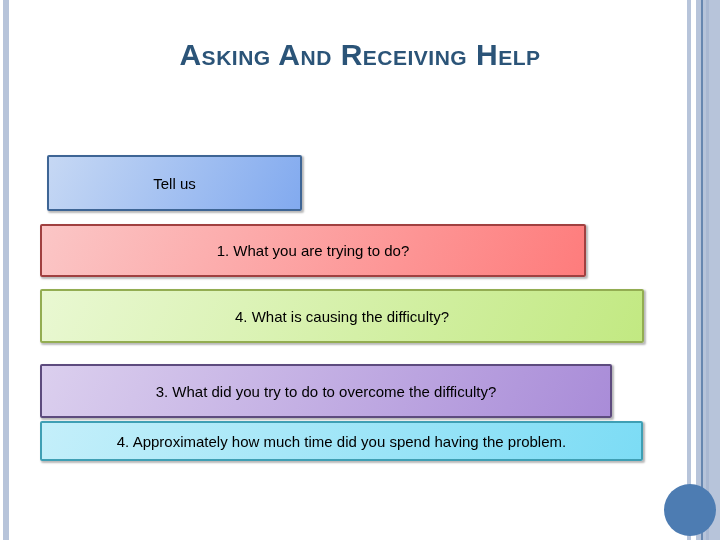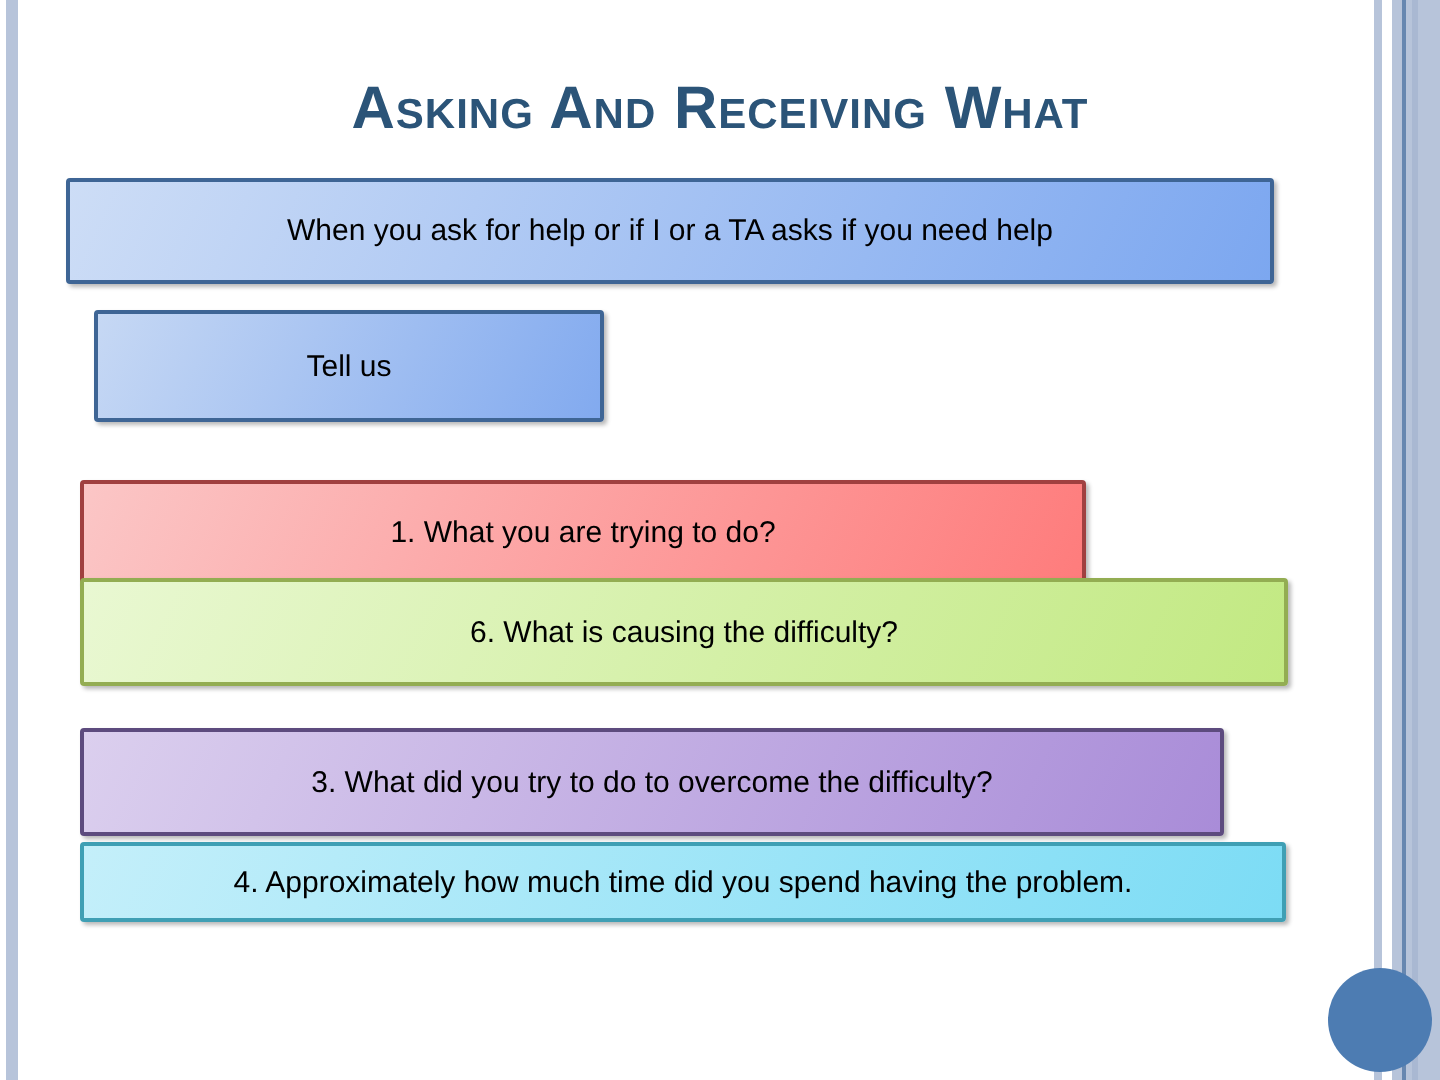--- a/index.html
+++ b/index.html
@@ -80,7 +80,7 @@
 
   <div class="stripe-left"></div>
 
-  <h1 class="slide-title">Asking And Receiving What</h1>
+  <h1 class="slide-title">Asking And Receiving Help</h1>
 
   <div class="shape box-0" style="background: linear-gradient(115deg, rgb(205, 221, 246) 0%, rgb(124, 167, 240) 100%); border-color: rgb(62, 101, 149);">
     <span>When you ask for help or if I or a TA asks if you need help</span>

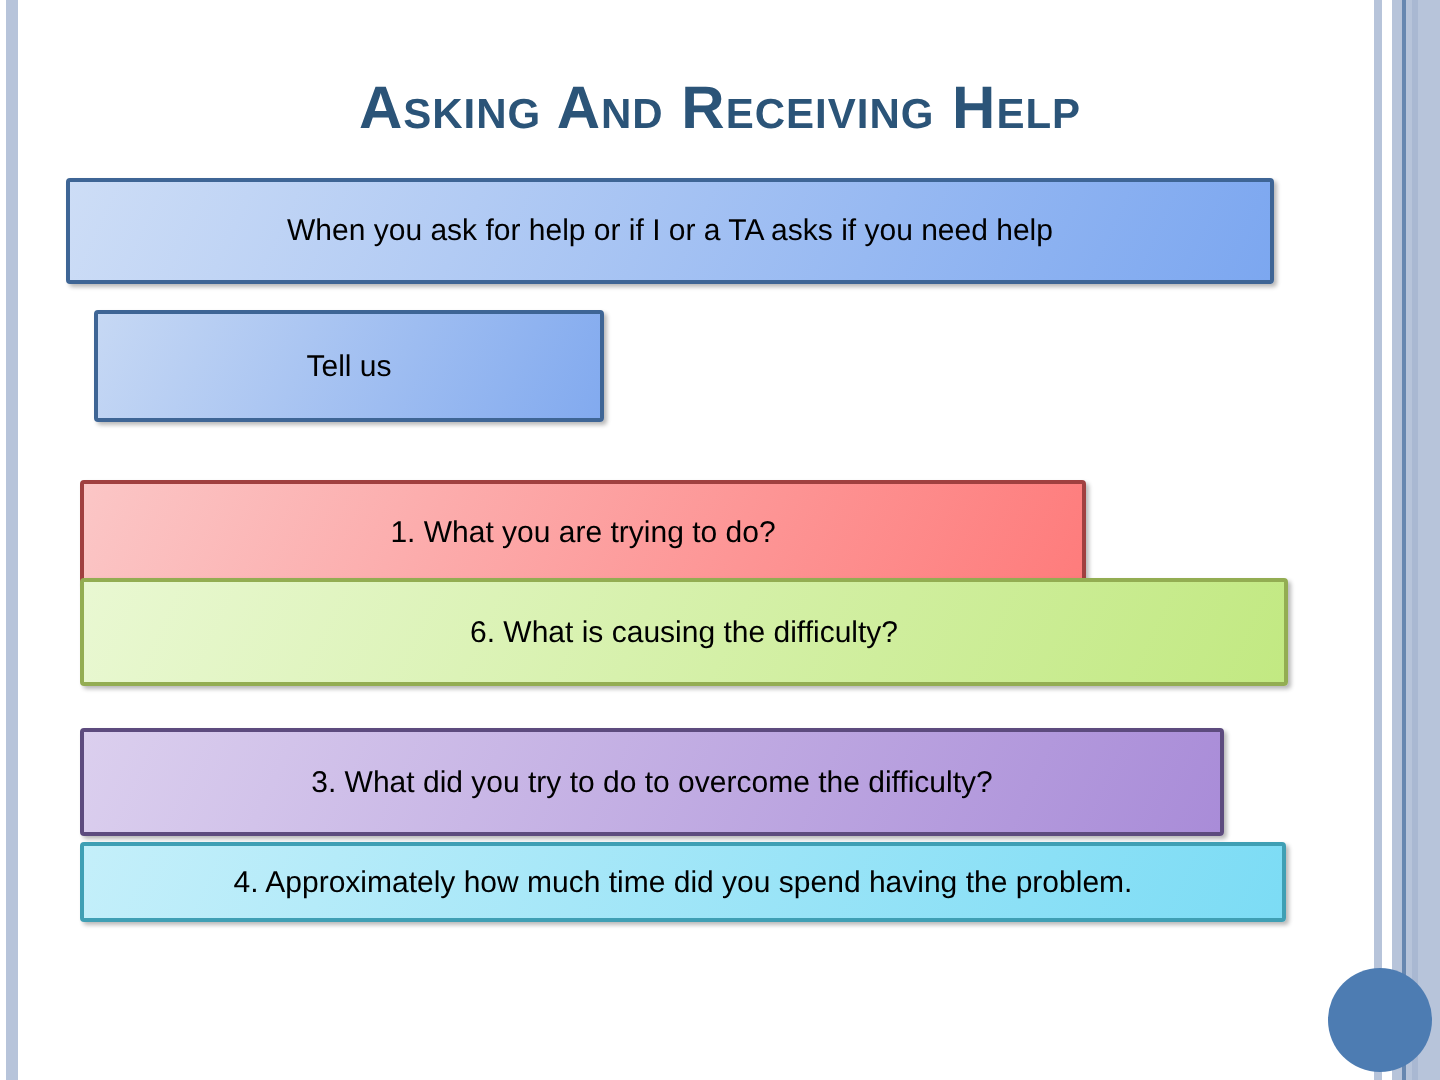--- a/index.html
+++ b/index.html
@@ -82,9 +82,6 @@
 
   <h1 class="slide-title">Asking And Receiving Help</h1>
 
-  <div class="shape box-0" style="background: linear-gradient(115deg, rgb(205, 221, 246) 0%, rgb(124, 167, 240) 100%); border-color: rgb(62, 101, 149);">
-    <span>When you ask for help or if I or a TA asks if you need help</span>
-  </div>
 
   <div class="shape box-1" style="background: linear-gradient(115deg, rgb(198, 216, 244) 0%, rgb(130, 170, 239) 100%); border-color: rgb(62, 101, 149);">
     <span>Tell us</span>

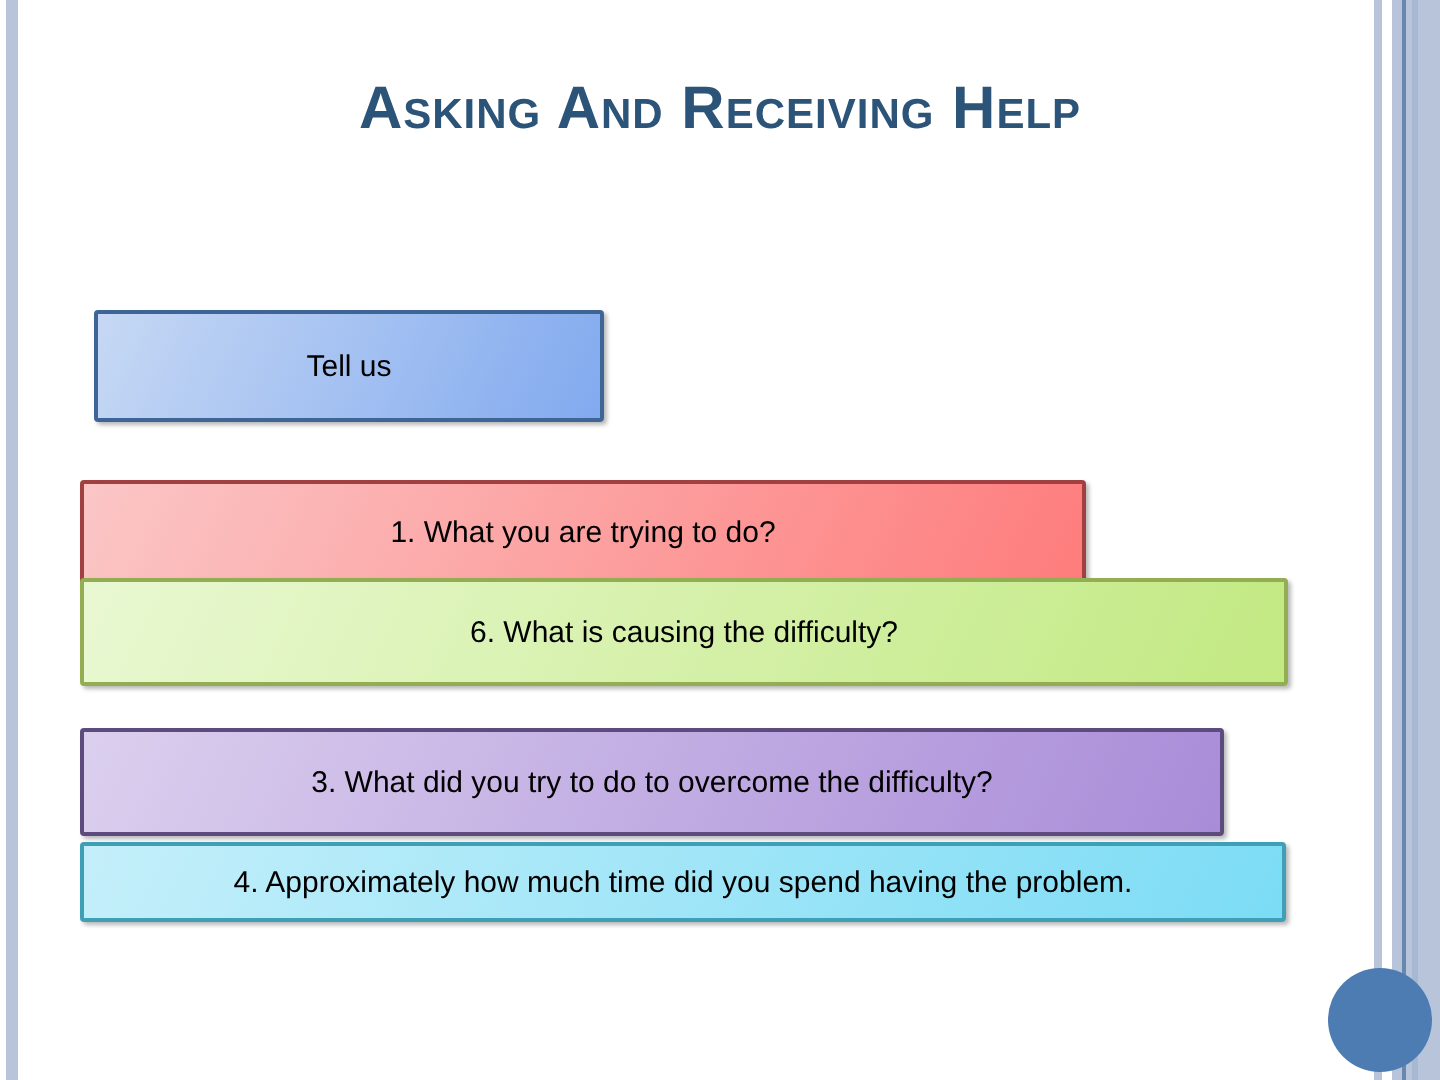--- a/index.html
+++ b/index.html
@@ -68,7 +68,7 @@
   }
   .box-0 { left: 33px; top: 89px;  width: 604px; height: 53px; }
   .box-1 { left: 47px; top: 155px; width: 255px; height: 56px; }
-  .box-2 { left: 40px; top: 240px; width: 503px; height: 53px; }
+  .box-2 { left: 40px; top: 224px; width: 546px; height: 53px; }
   .box-3 { left: 40px; top: 289px; width: 604px; height: 54px; }
   .box-4 { left: 40px; top: 364px; width: 572px; height: 54px; }
   .box-5 { left: 40px; top: 421px; width: 603px; height: 40px; }

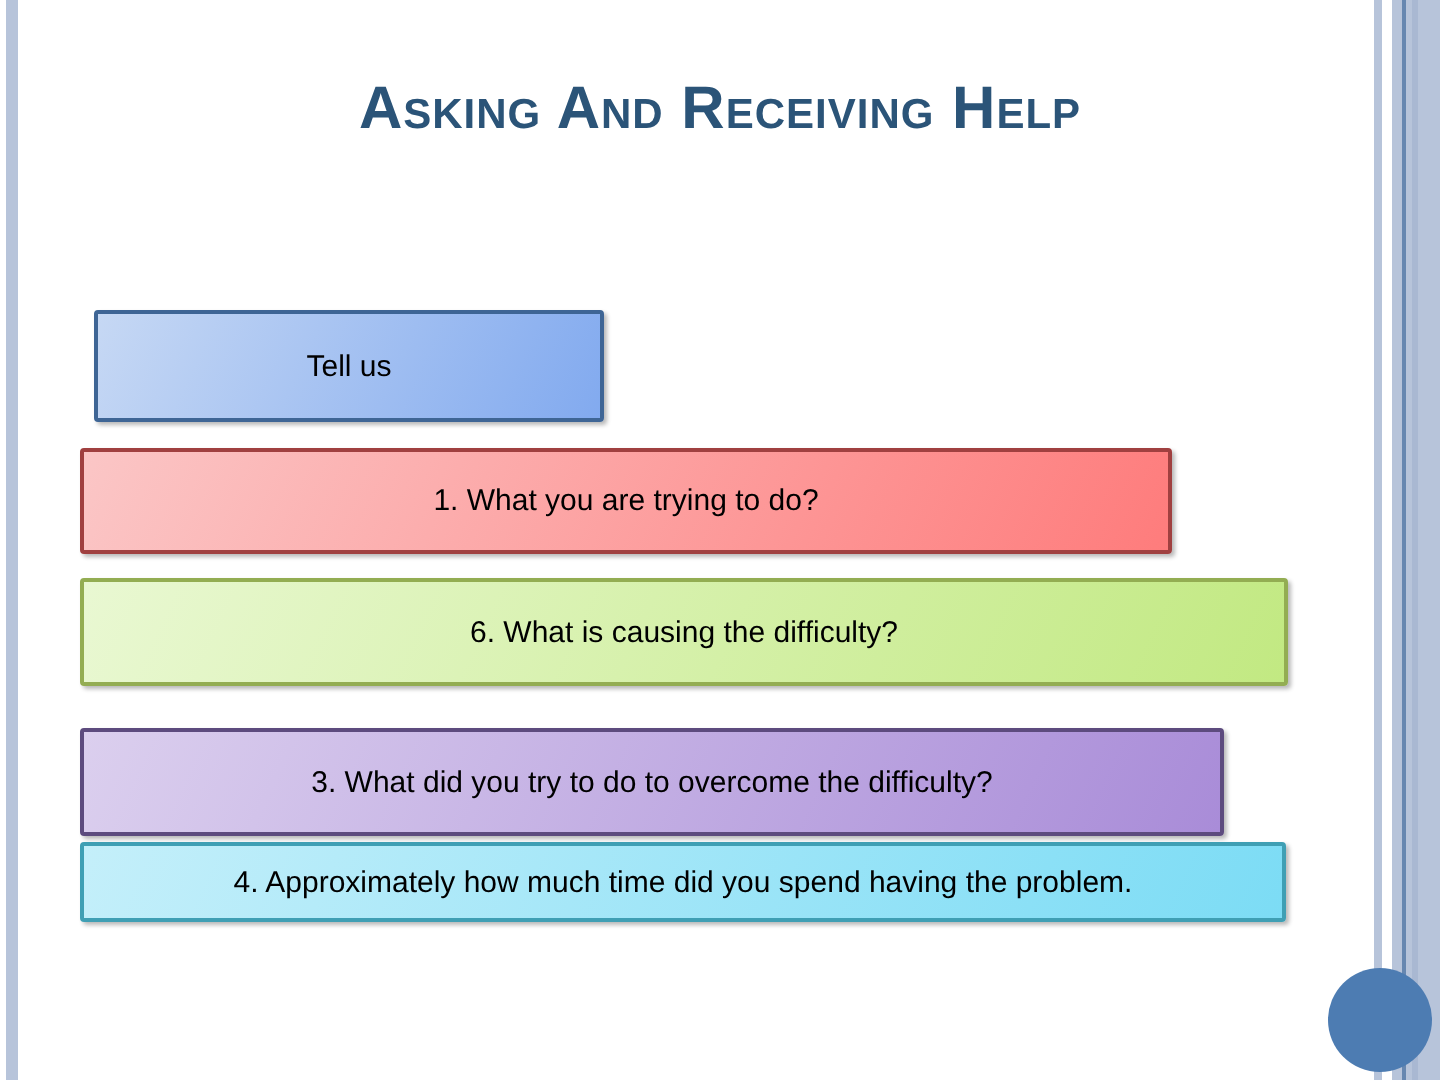--- a/index.html
+++ b/index.html
@@ -92,7 +92,7 @@
   </div>
 
   <div class="shape box-3" style="background: linear-gradient(115deg, rgb(233, 248, 210) 0%, rgb(194, 233, 130) 100%); border-color: rgb(147, 173, 82);">
-    <span>6. What is causing the difficulty?</span>
+    <span>4. What is causing the difficulty?</span>
   </div>
 
   <div class="shape box-4" style="background: linear-gradient(115deg, rgb(219, 207, 238) 0%, rgb(169, 140, 216) 100%); border-color: rgb(93, 75, 126);">

